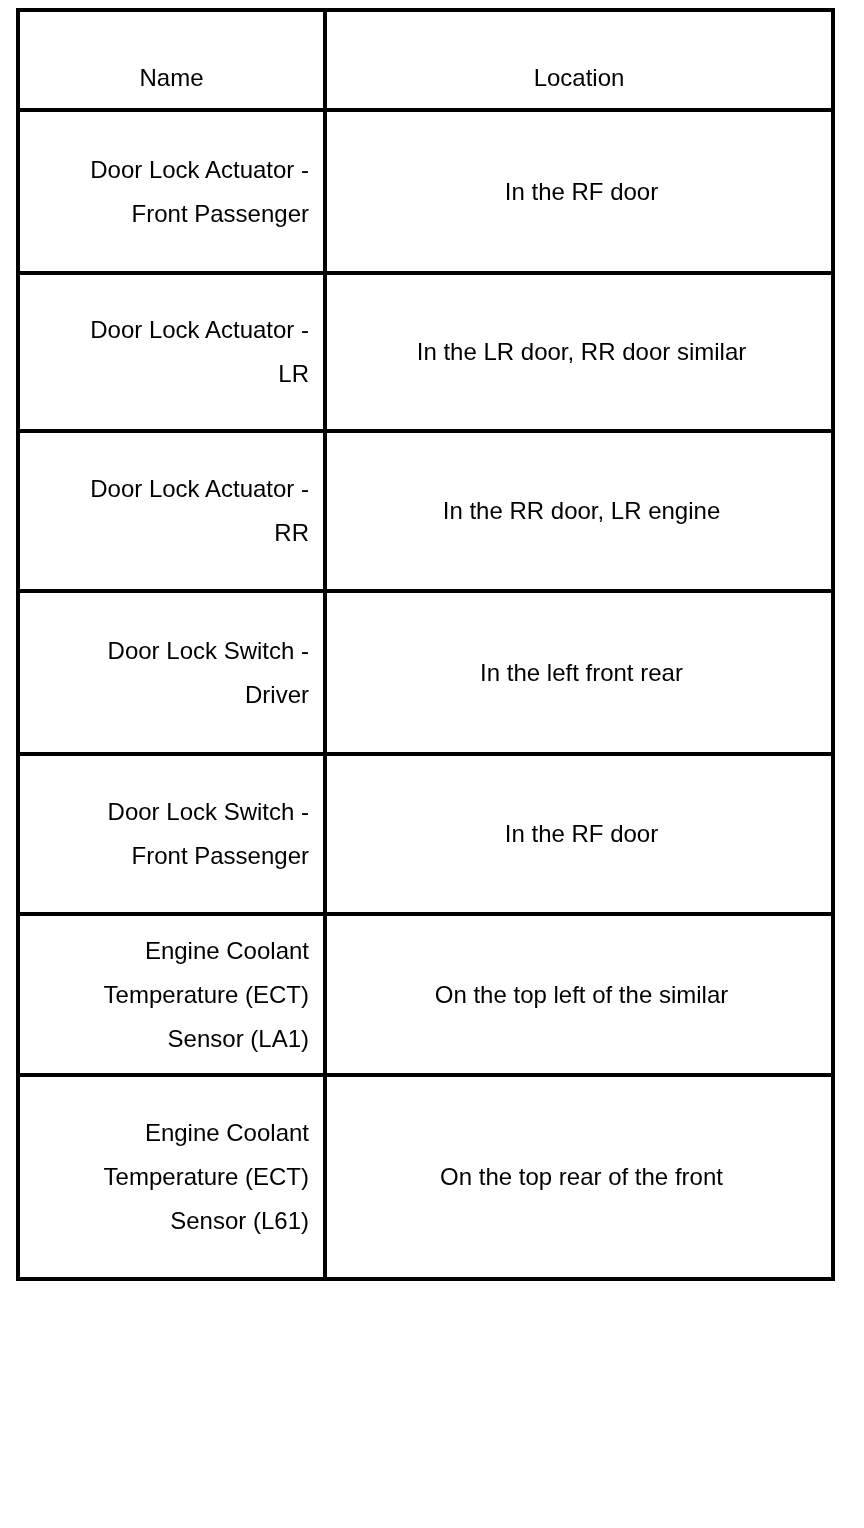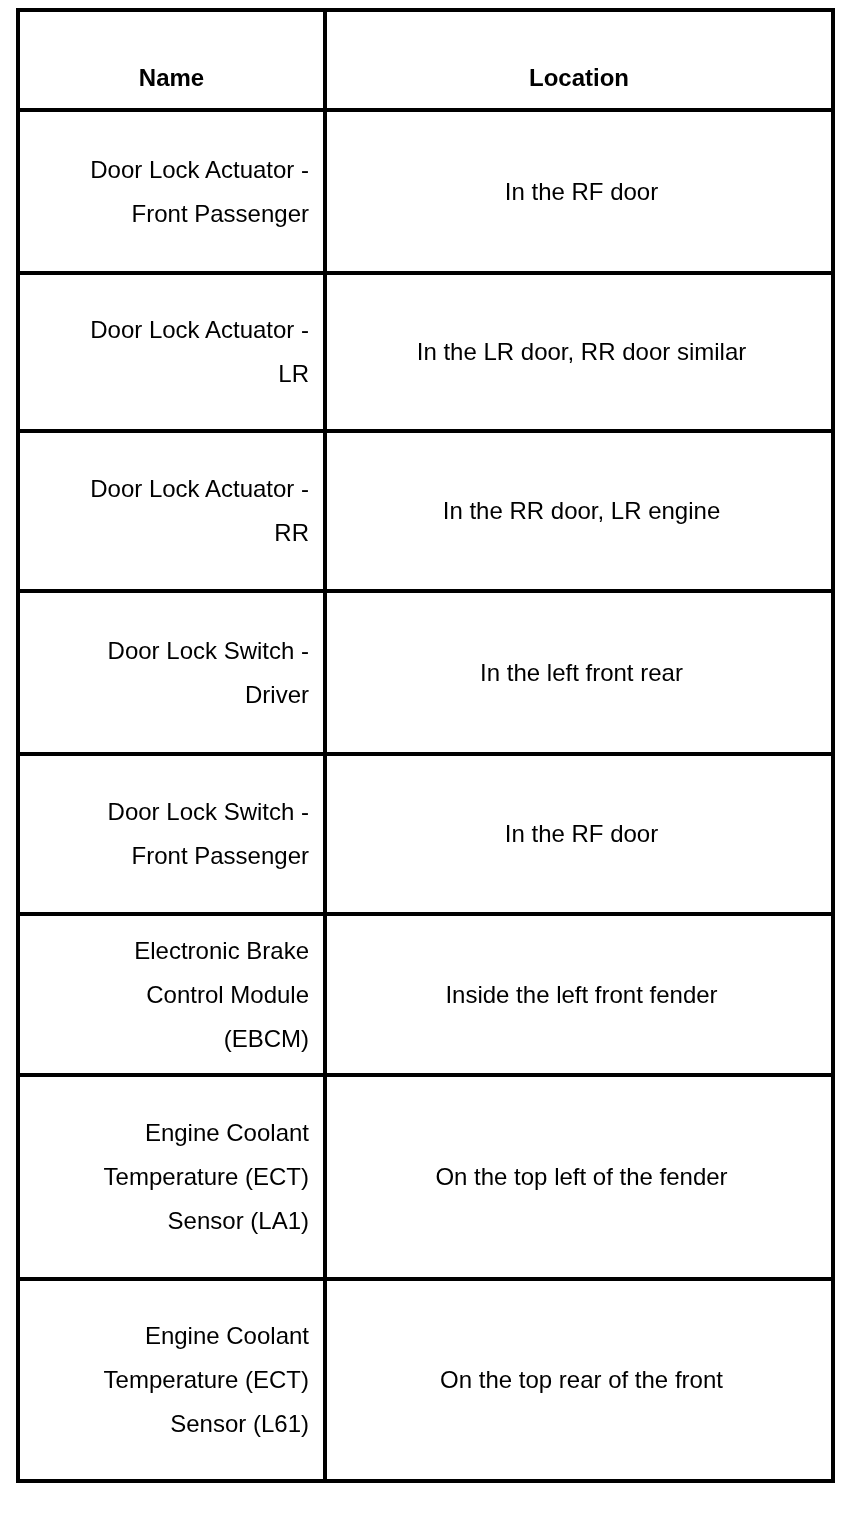--- a/index.html
+++ b/index.html
@@ -31,7 +31,7 @@
     padding: 0;
   }
   .loc-table th {
-    font-weight: bold;
+    font-weight: normal;
     text-align: center;
     vertical-align: bottom;
     padding-bottom: 16px;

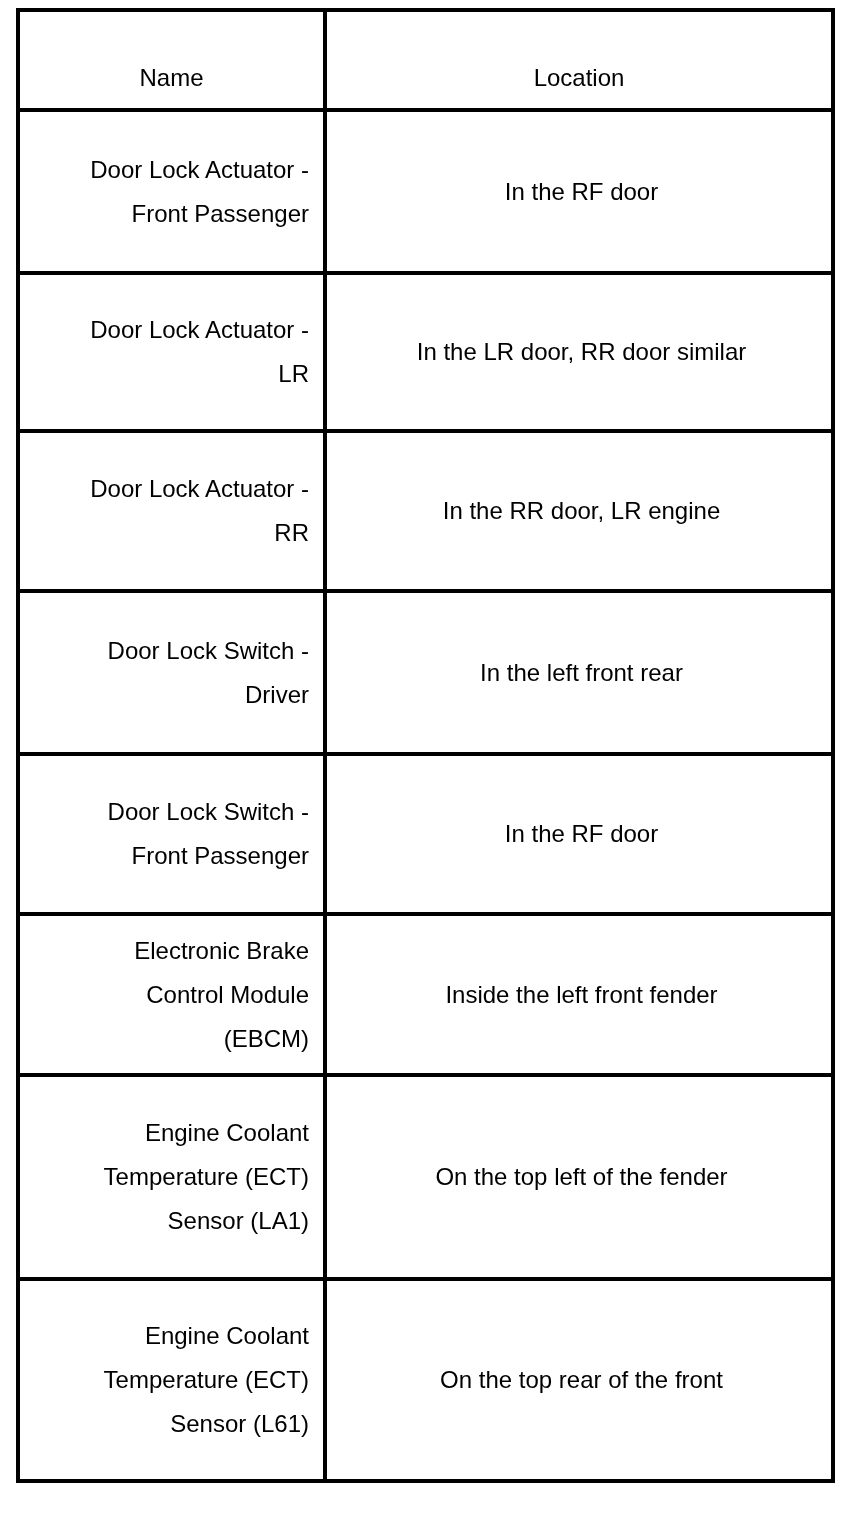--- a/index.html
+++ b/index.html
@@ -101,12 +101,6 @@
       <td class="loc-cell">In the RF door</td>
     </tr>
     <tr>
-      <td class="name-cell">Electronic Brake
-Control Module
-(EBCM)</td>
-      <td class="loc-cell">Inside the left front fender</td>
-    </tr>
-    <tr>
       <td class="name-cell">Engine Coolant
 Temperature (ECT)
 Sensor (LA1)</td>

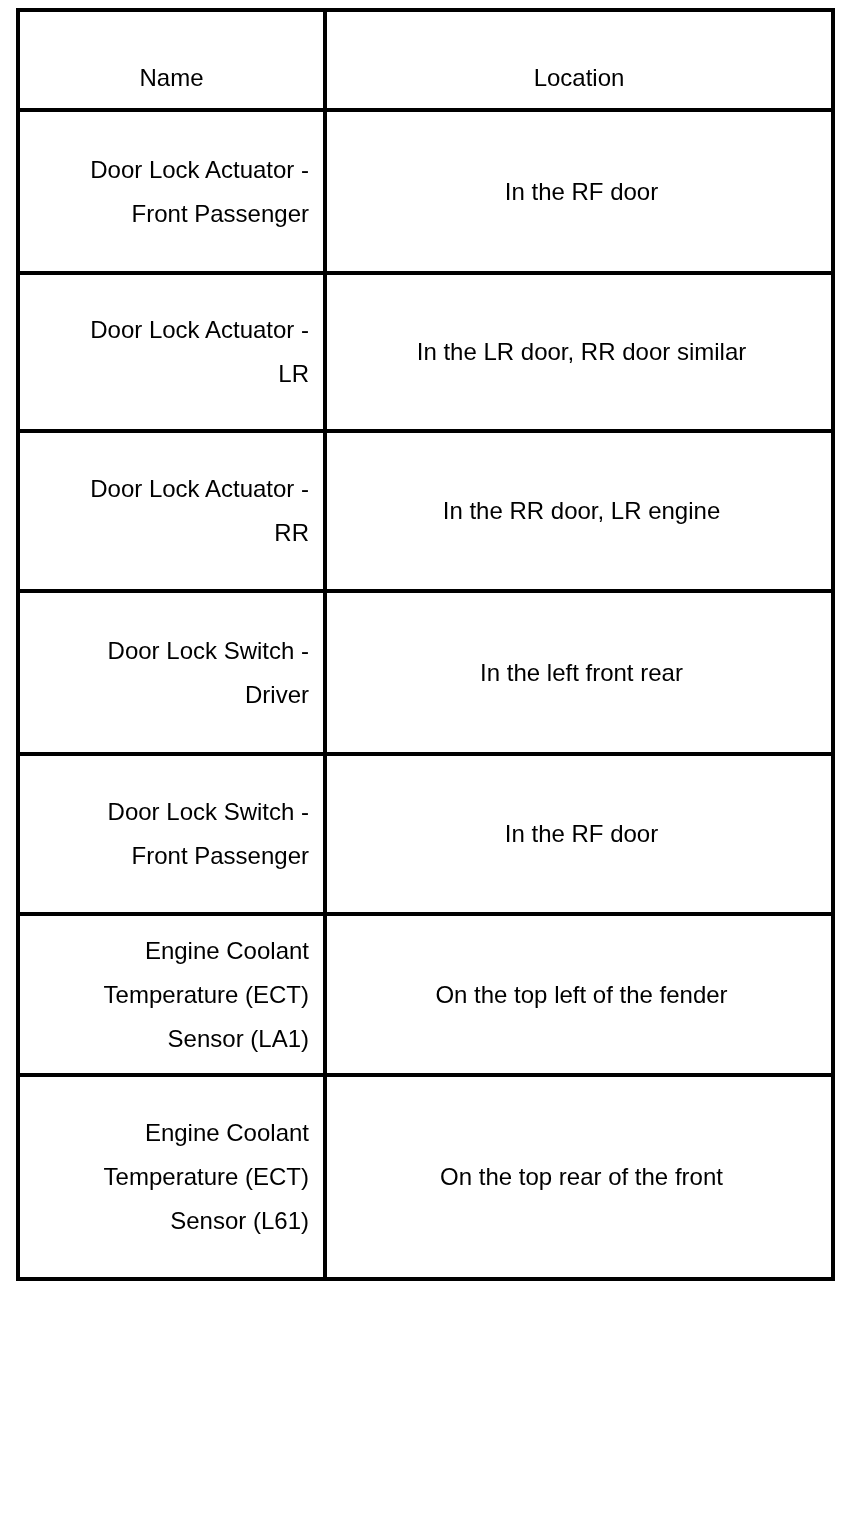--- a/index.html
+++ b/index.html
@@ -104,7 +104,7 @@
       <td class="name-cell">Engine Coolant
 Temperature (ECT)
 Sensor (LA1)</td>
-      <td class="loc-cell">On the top left of the fender</td>
+      <td class="loc-cell">On the top left of the similar</td>
     </tr>
     <tr>
       <td class="name-cell">Engine Coolant

